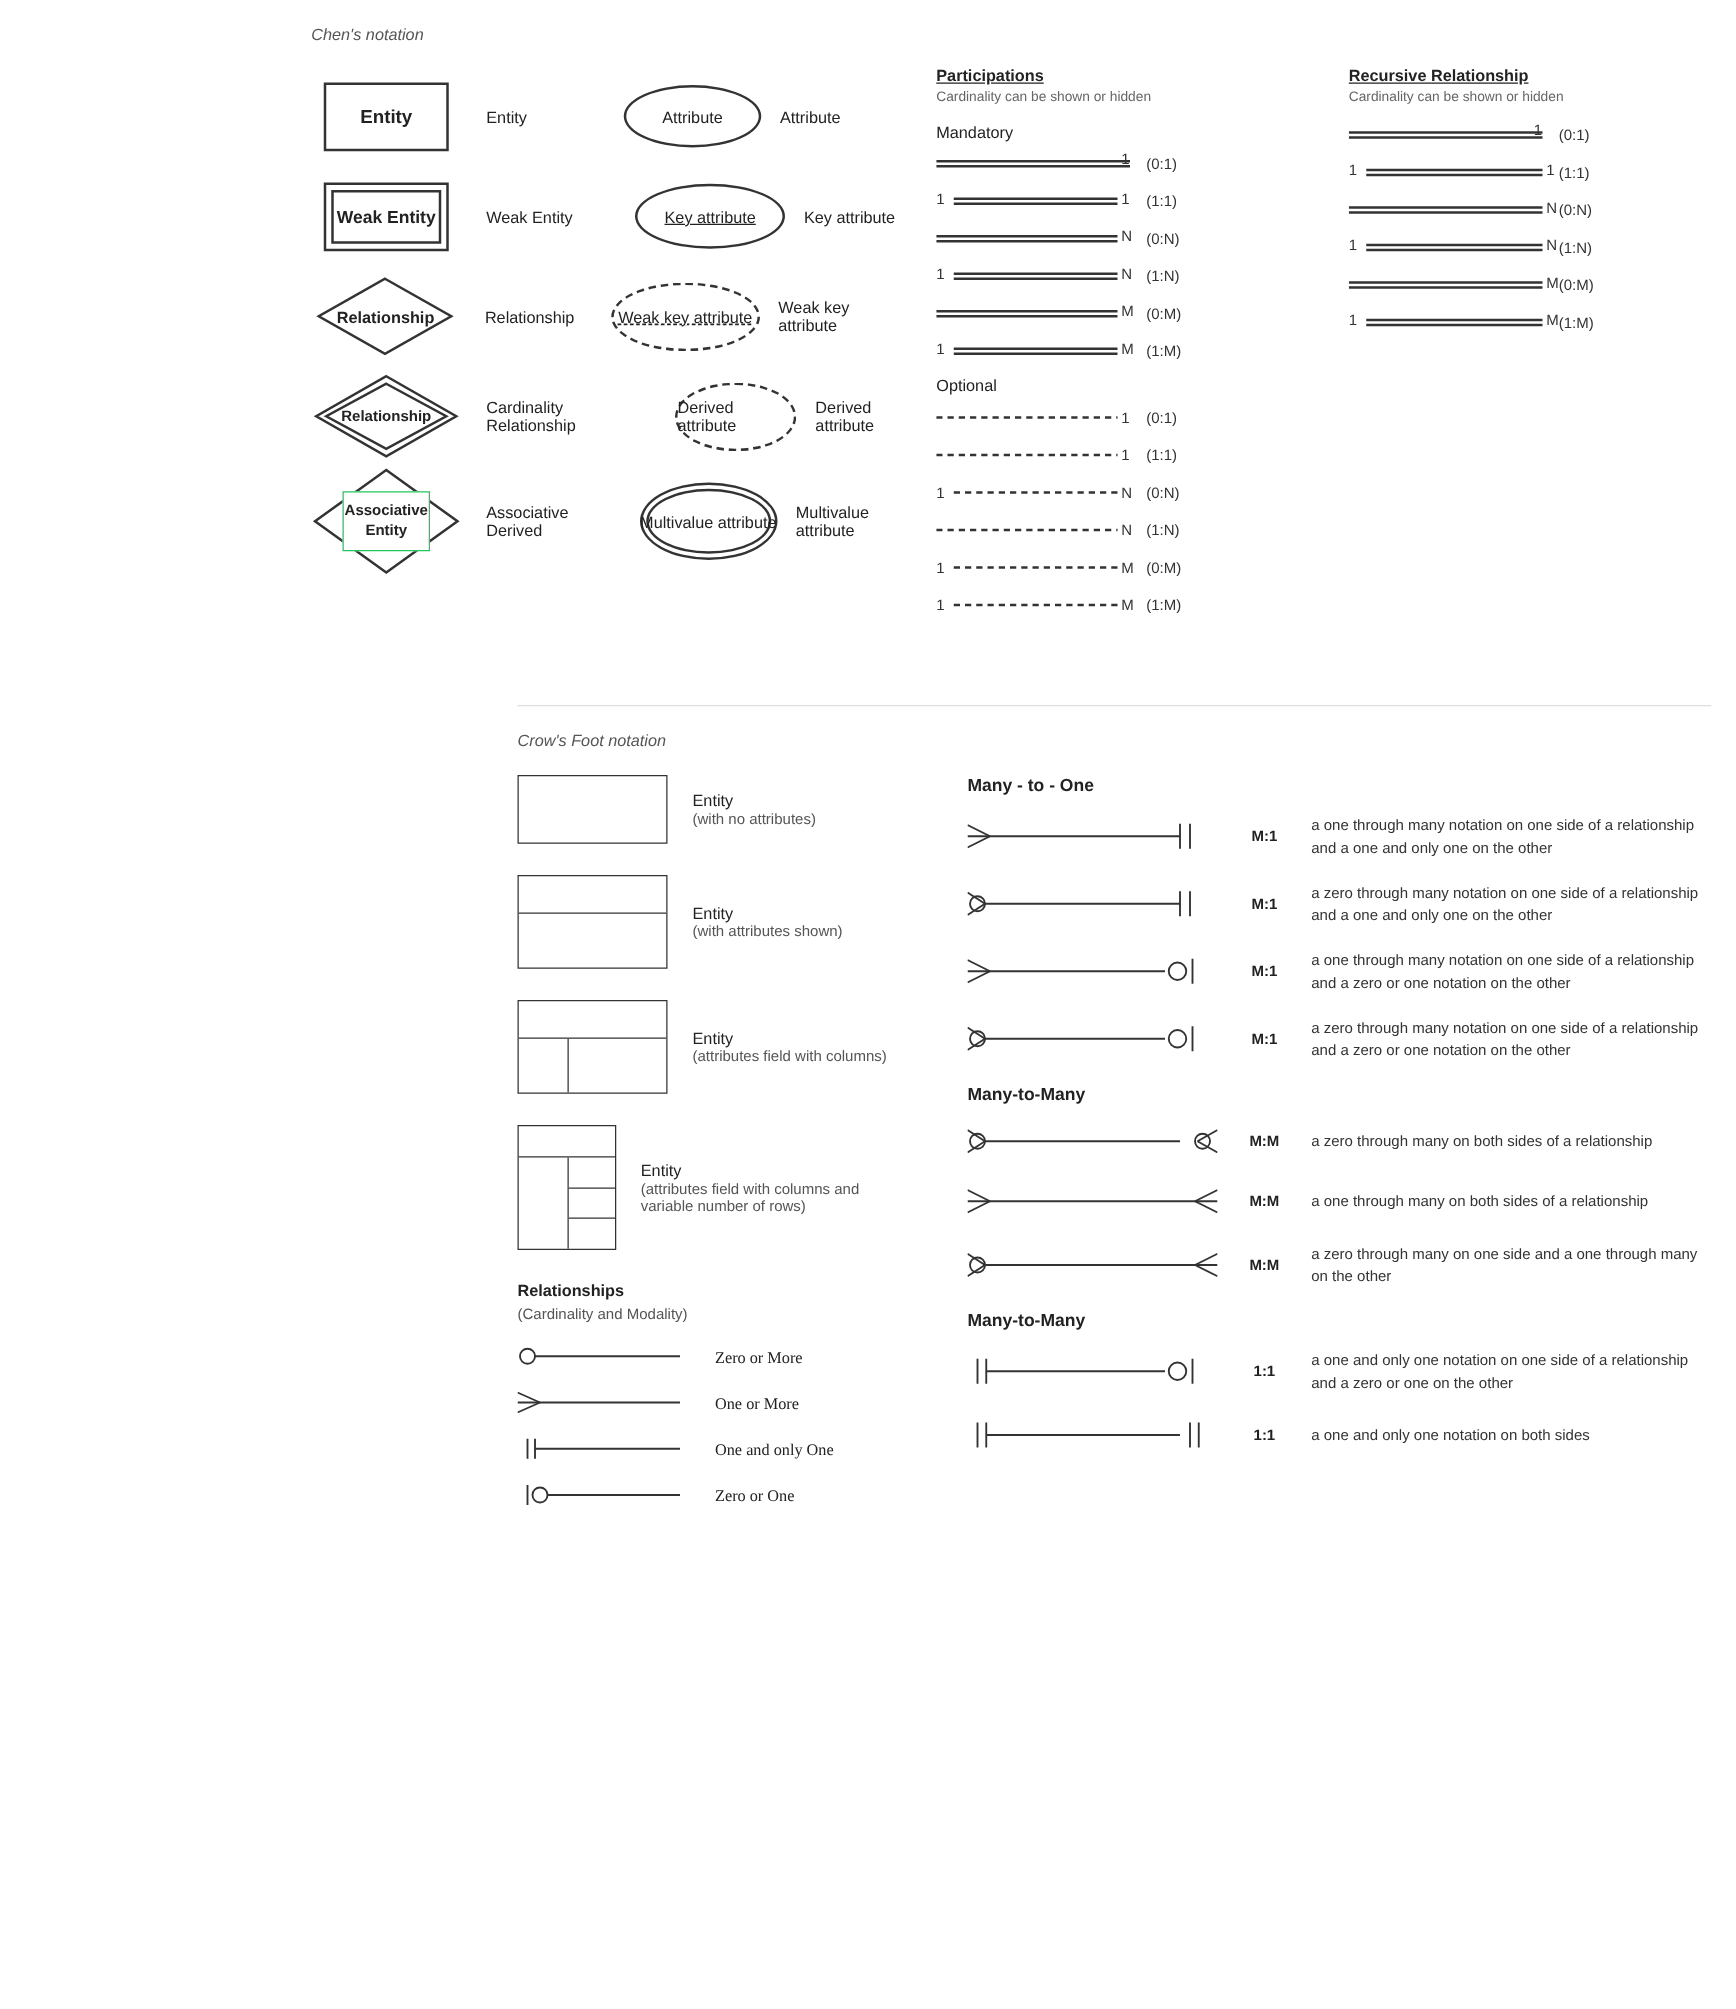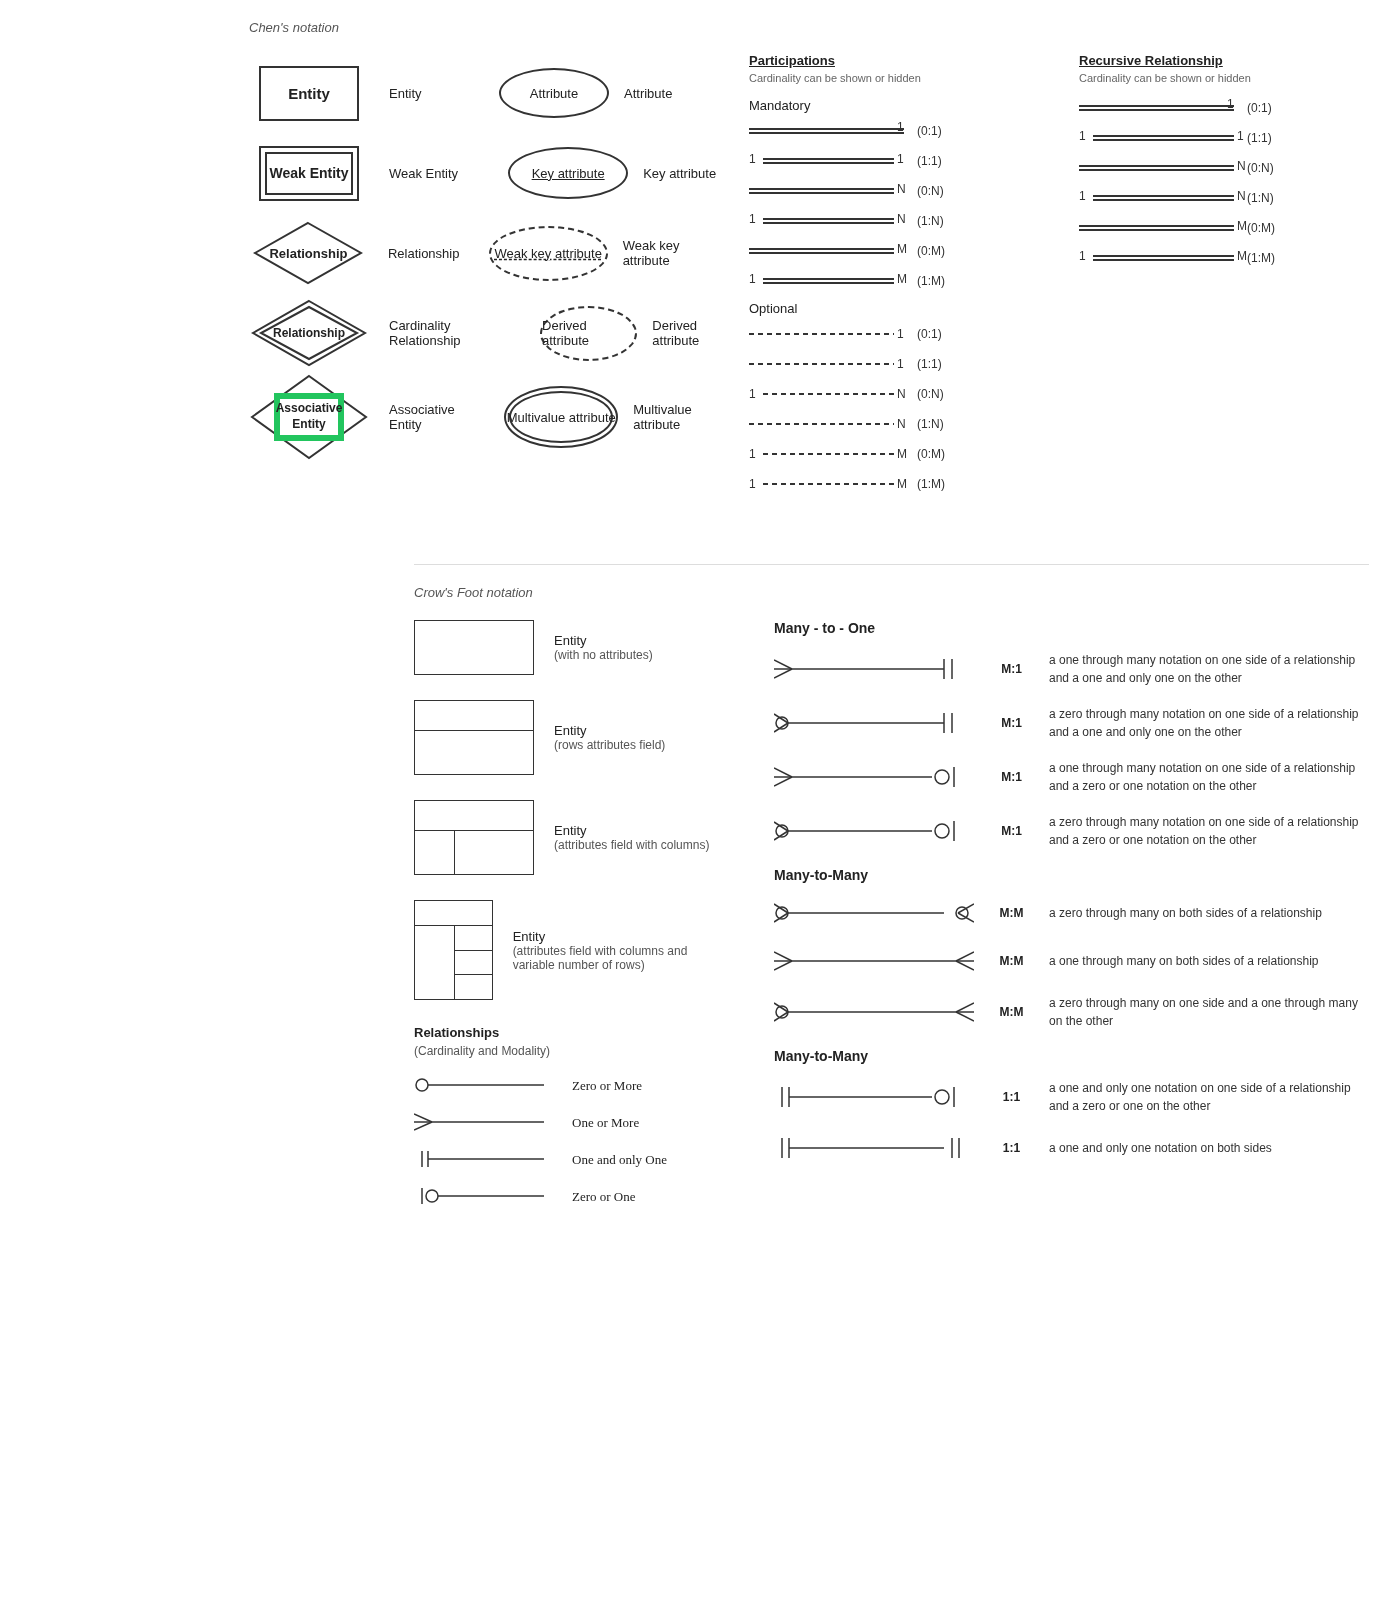--- a/index.html
+++ b/index.html
@@ -493,7 +493,7 @@
                 <polygon points="60,3 117,44 60,85 3,44" fill="white" stroke="#333" stroke-width="2"></polygon>
               </svg>
               <div style="position:relative; z-index:2;">
-                <div style="border:6px solid #22c55e; width:70px; height:48px; display:flex; align-items:center; justify-content:center; font-size:12px; font-weight:bold; text-align:center; background:white; line-height:1.3;">Associative<br>Entity</div>
+                <div style="border:1px solid #22c55e; width:70px; height:48px; display:flex; align-items:center; justify-content:center; font-size:12px; font-weight:bold; text-align:center; background:white; line-height:1.3;">Associative<br>Entity</div>
               </div>
             </div>
           </div>

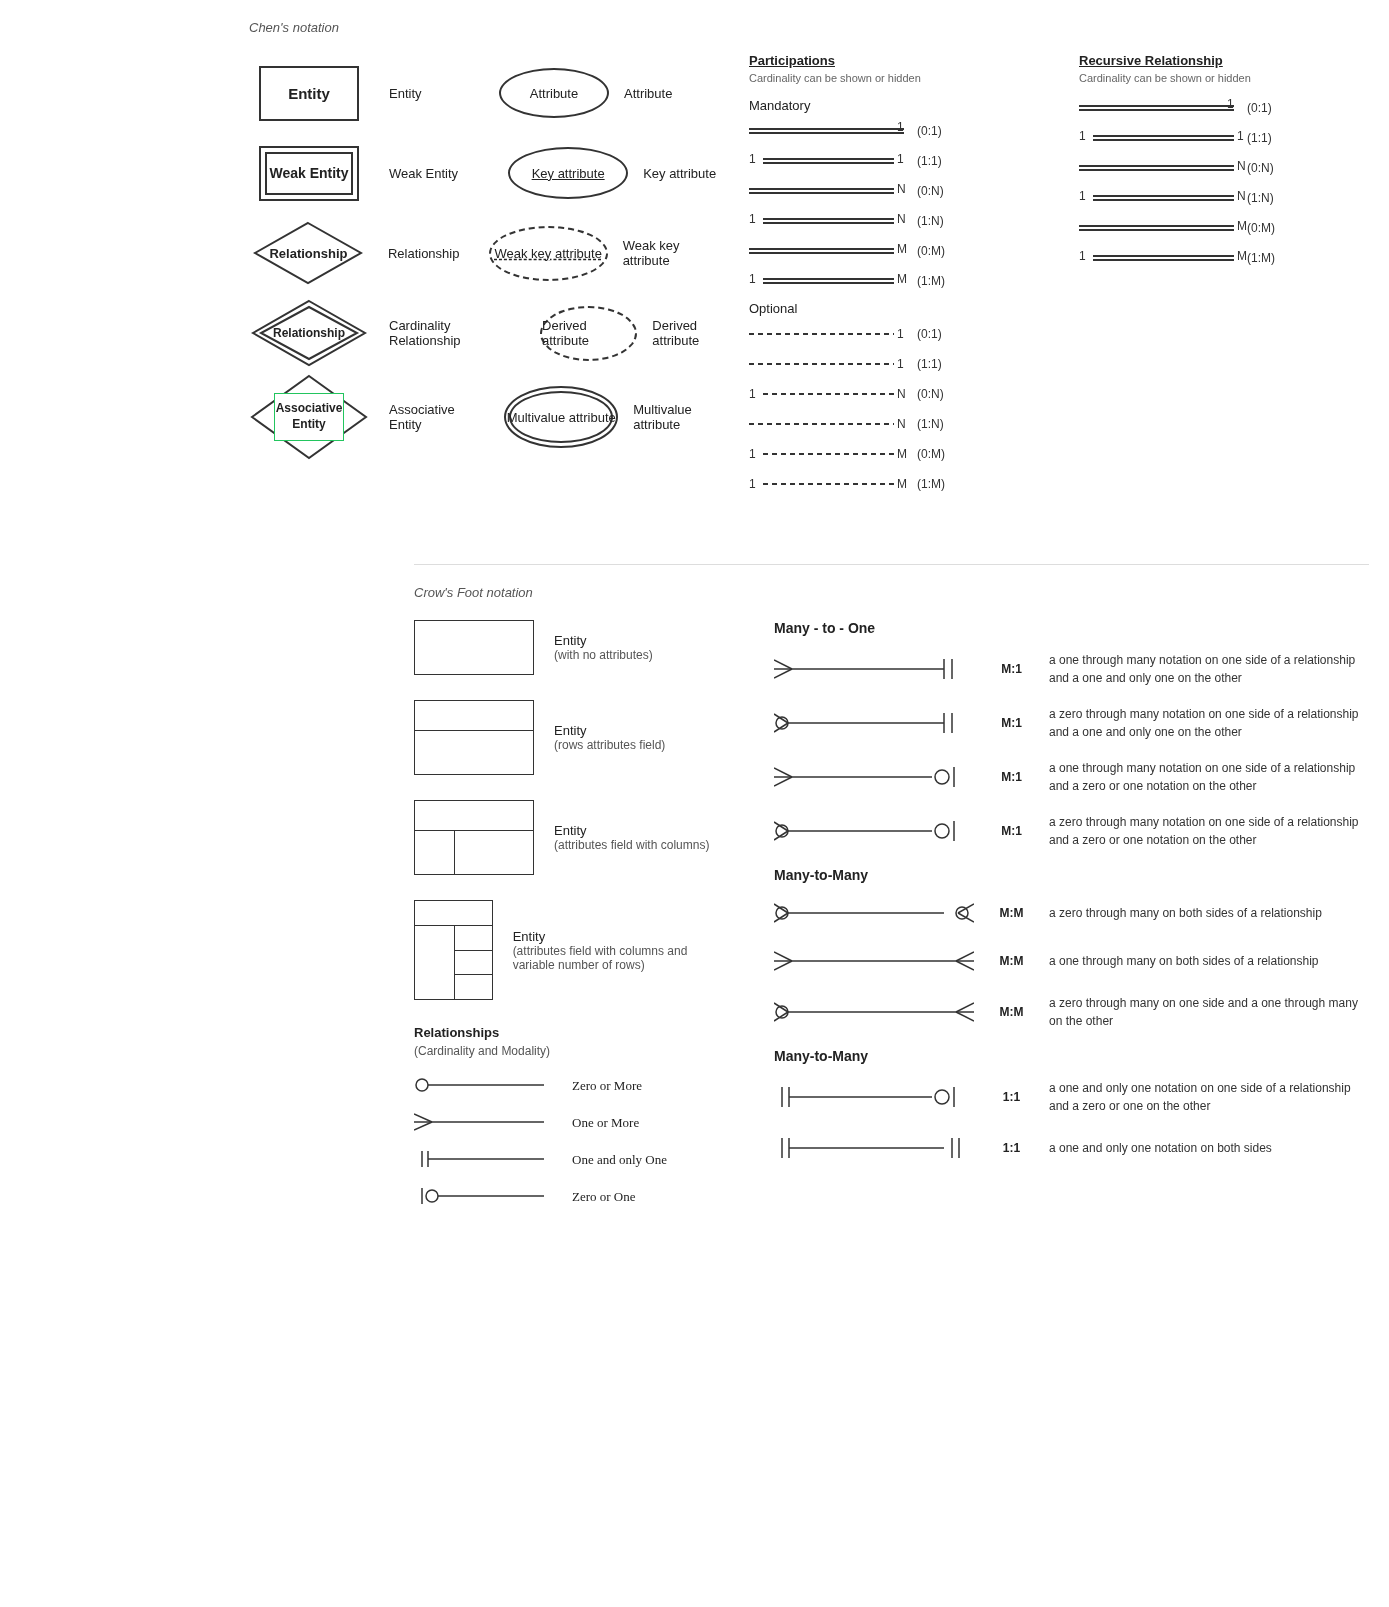--- a/index.html
+++ b/index.html
@@ -497,7 +497,7 @@
               </div>
             </div>
           </div>
-          <div class="shape-label">Associative Entity</div>
+          <div class="shape-label">Associative Derived</div>
           <div style="margin-left:5px; display:flex; align-items:center; gap:15px;">
             <div class="oval-double">
               <div class="outer-oval"></div>

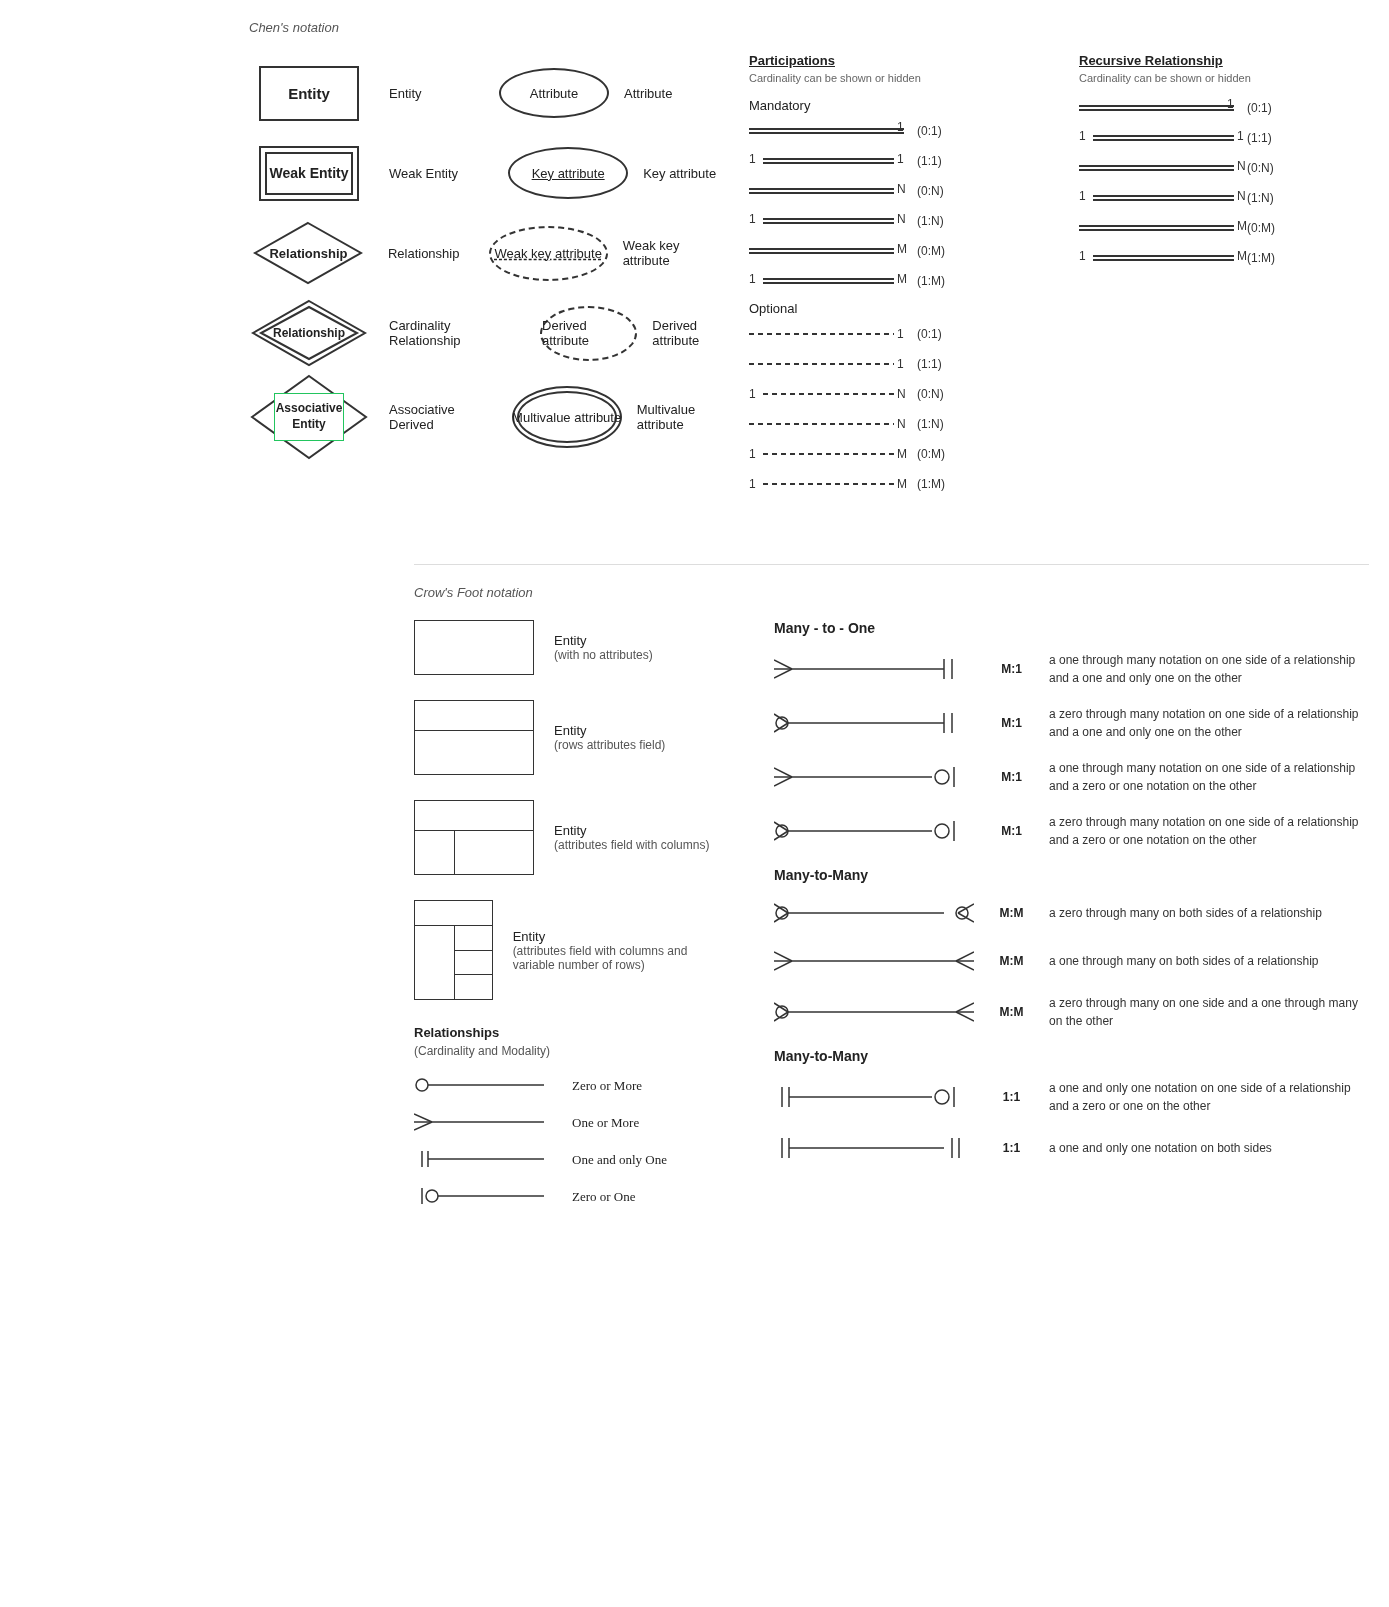--- a/index.html
+++ b/index.html
@@ -753,7 +753,7 @@
           </div>
           <div class="crows-entity-label">
             <div>Entity</div>
-            <div class="sub">(rows attributes field)</div>
+            <div class="sub">(with attributes shown)</div>
           </div>
         </div>
 

